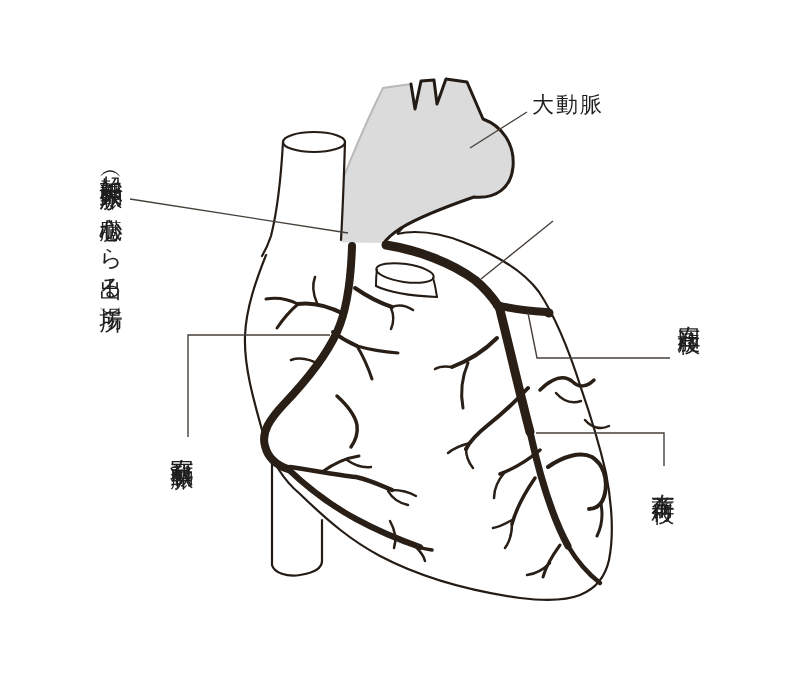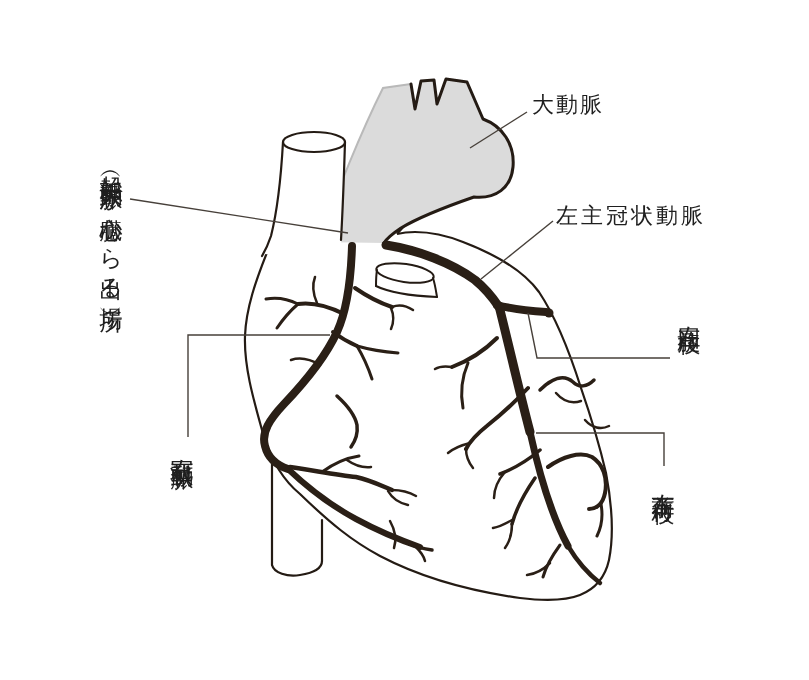--- a/index.html
+++ b/index.html
@@ -153,7 +153,6 @@
 </svg>
 
 <div class="lbl h lbl-aorta">大動脈</div>
-<div class="lbl h lbl-leftmain">左主冠状動脈</div>
 <div class="lbl v lbl-circumflex">左回旋枝</div>
 <div class="lbl v lbl-lad">左前下行枝</div>
 <div class="lbl v lbl-rca">右冠状動脈</div>

